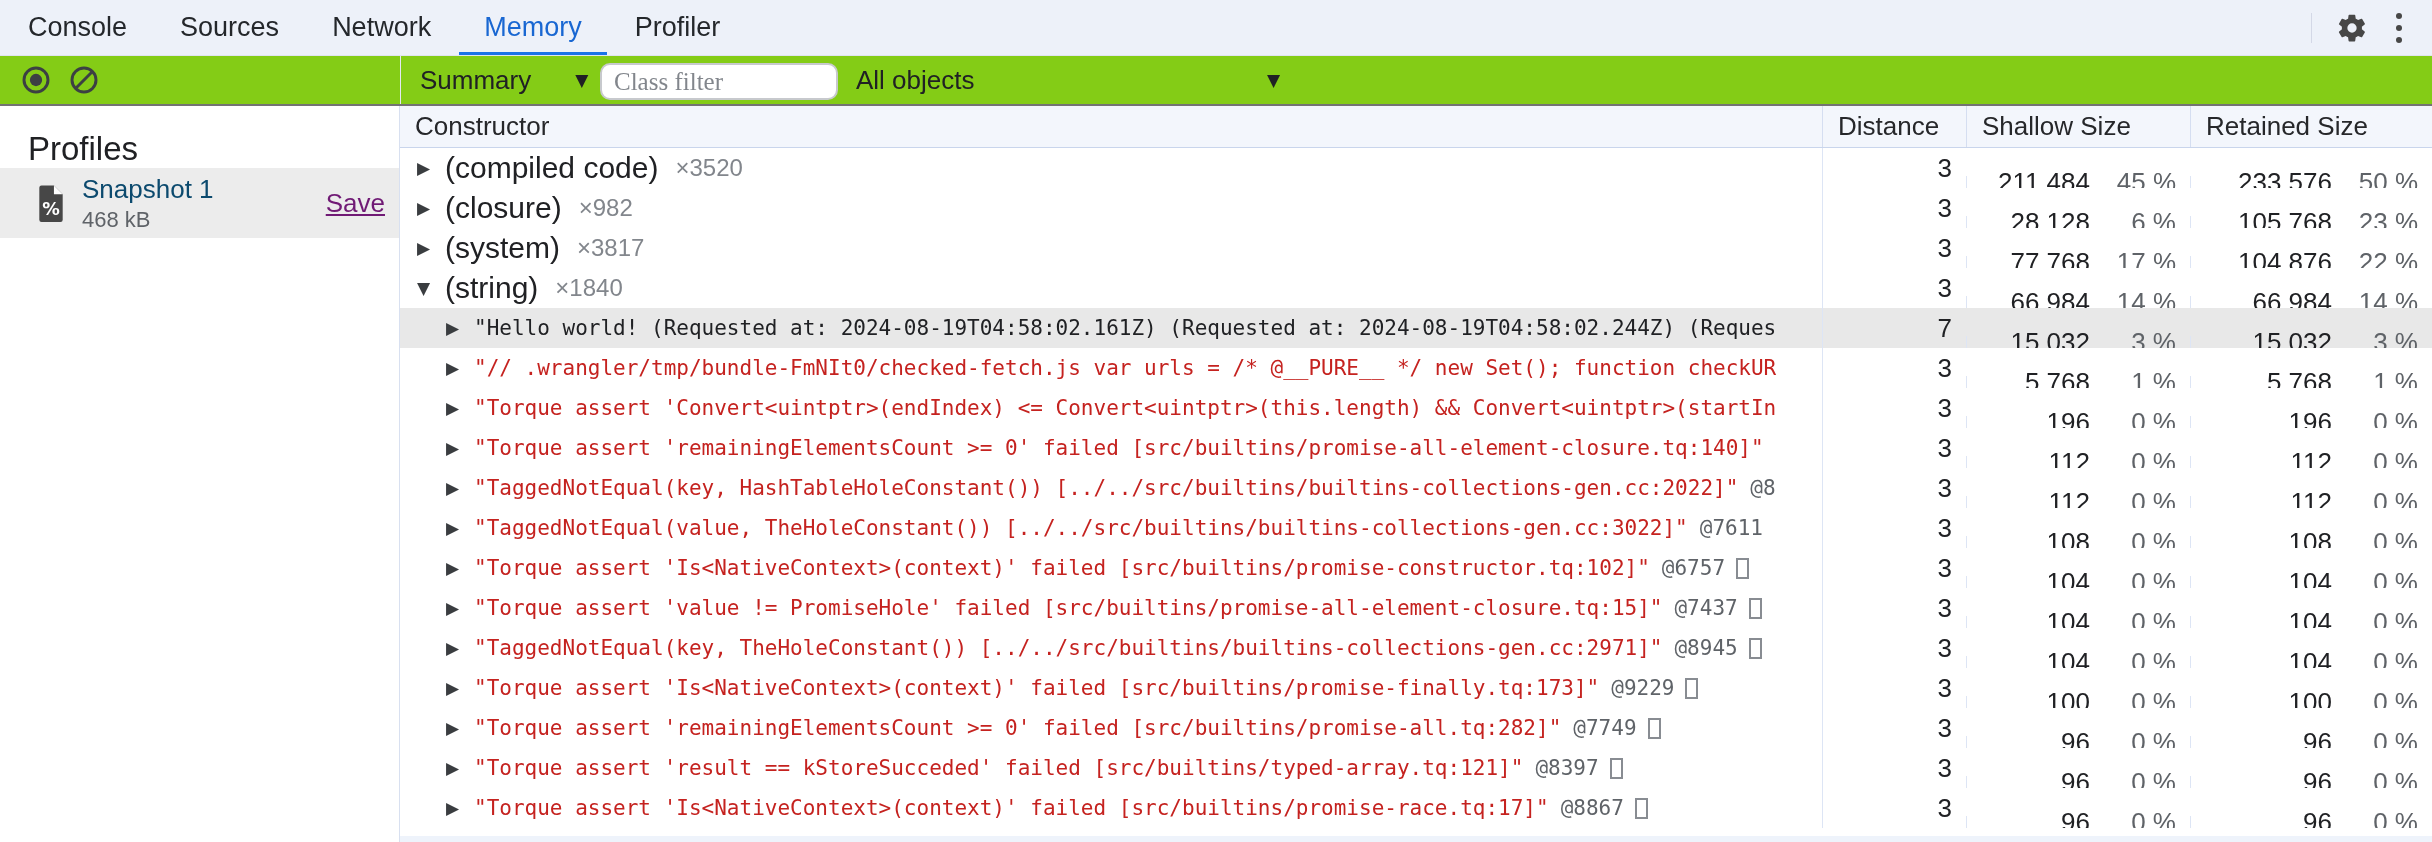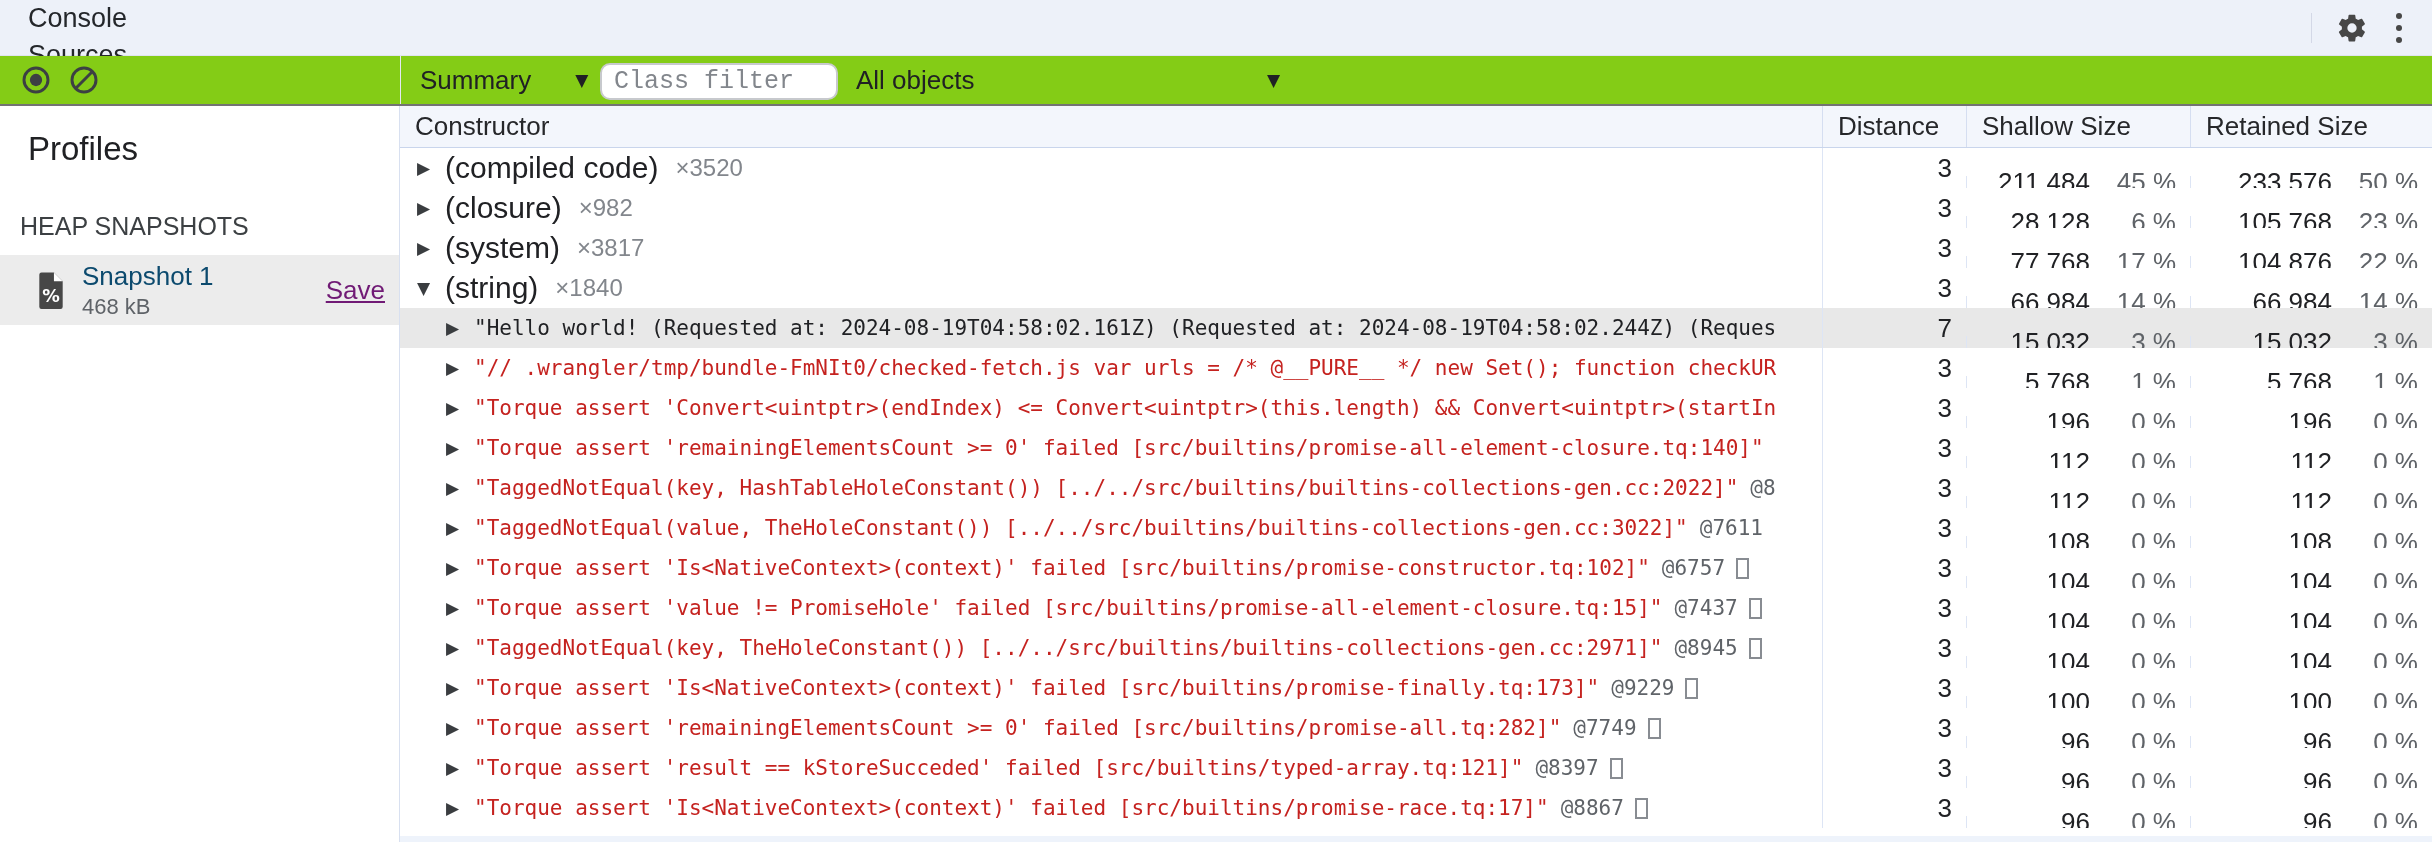--- a/index.html
+++ b/index.html
@@ -92,7 +92,7 @@
 <div class="app">
 
   <div class="tabbar">
-    <div id="tabs-container" style="display: flex; flex-direction: column;">
+    <div id="tabs-container" style="display: flex;">
         <div class="tab">Console</div>
         <div class="tab">Sources</div>
         <div class="tab active">Memory</div>

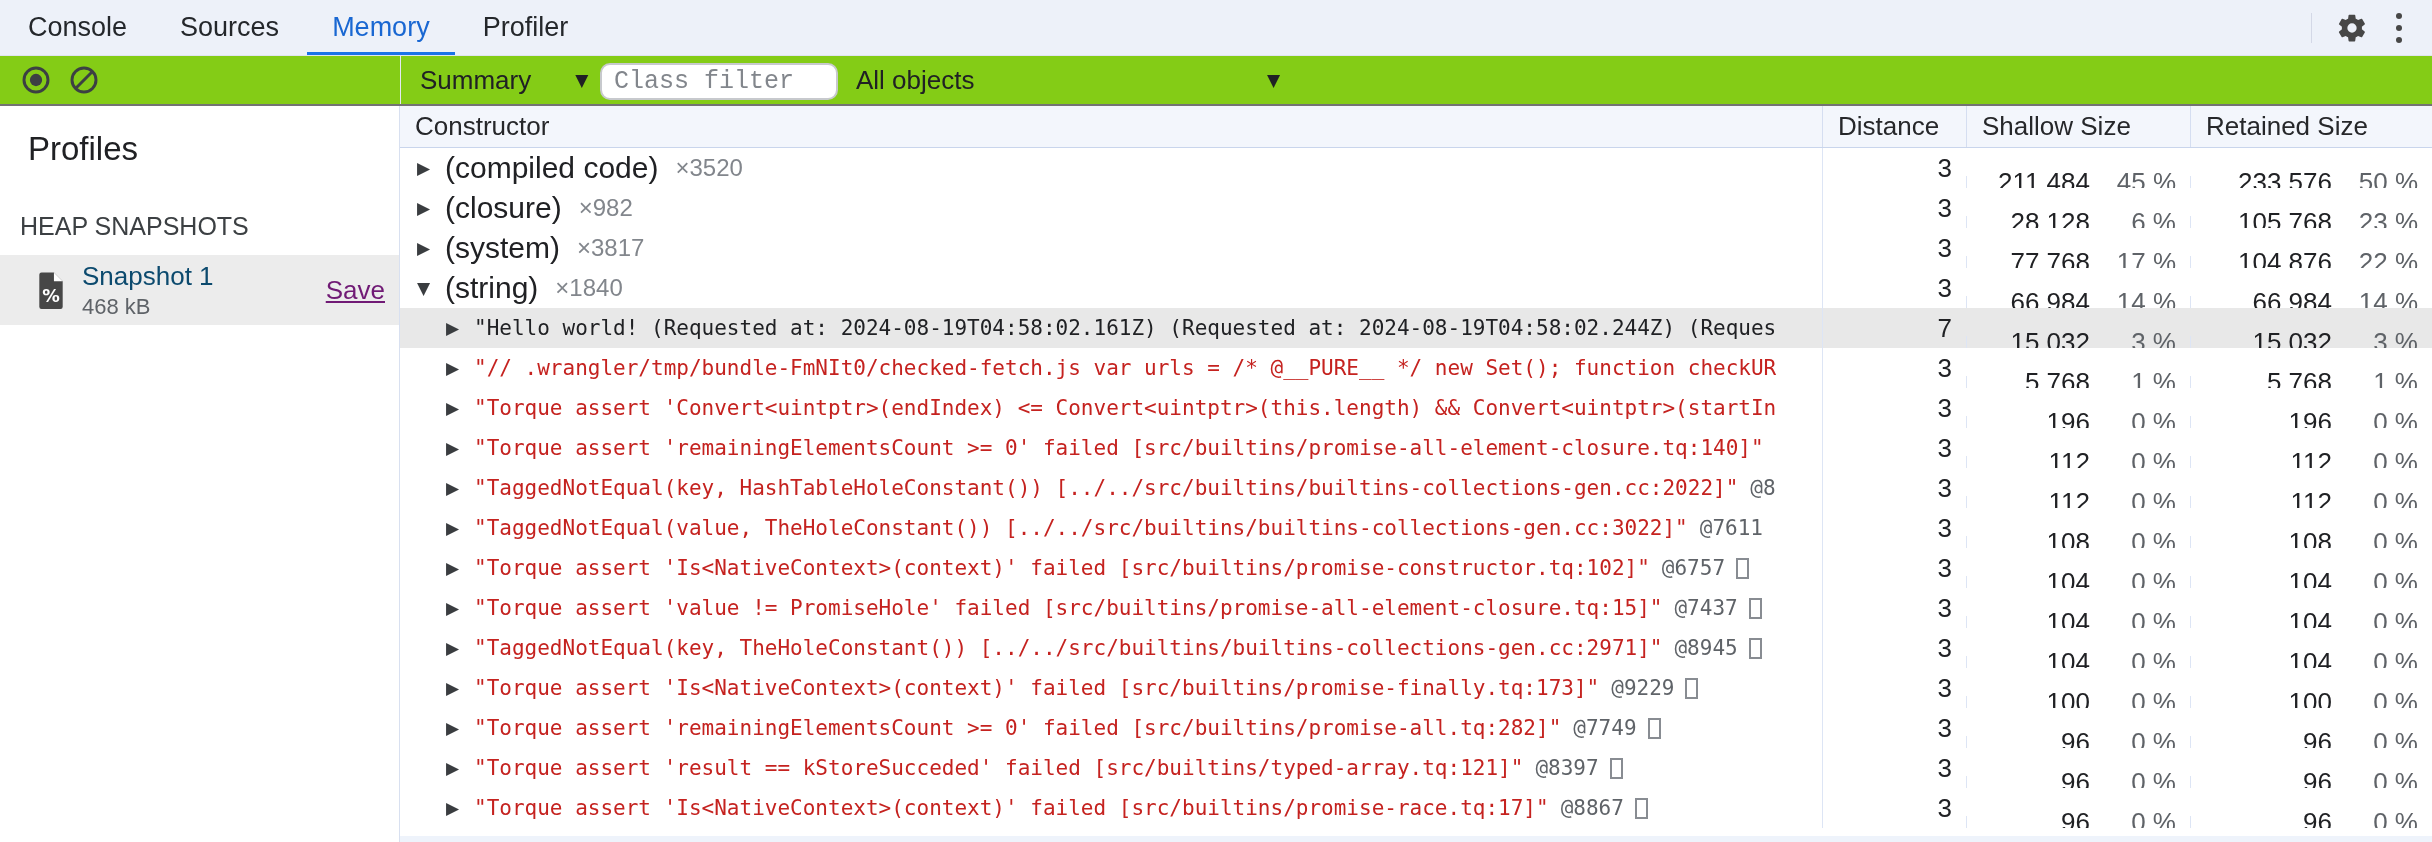--- a/index.html
+++ b/index.html
@@ -95,6 +95,7 @@
     <div id="tabs-container" style="display: flex;">
         <div class="tab">Console</div>
         <div class="tab">Sources</div>
+        <div class="tab">Network</div>
         <div class="tab active">Memory</div>
         <div class="tab">Profiler</div>
       </div>

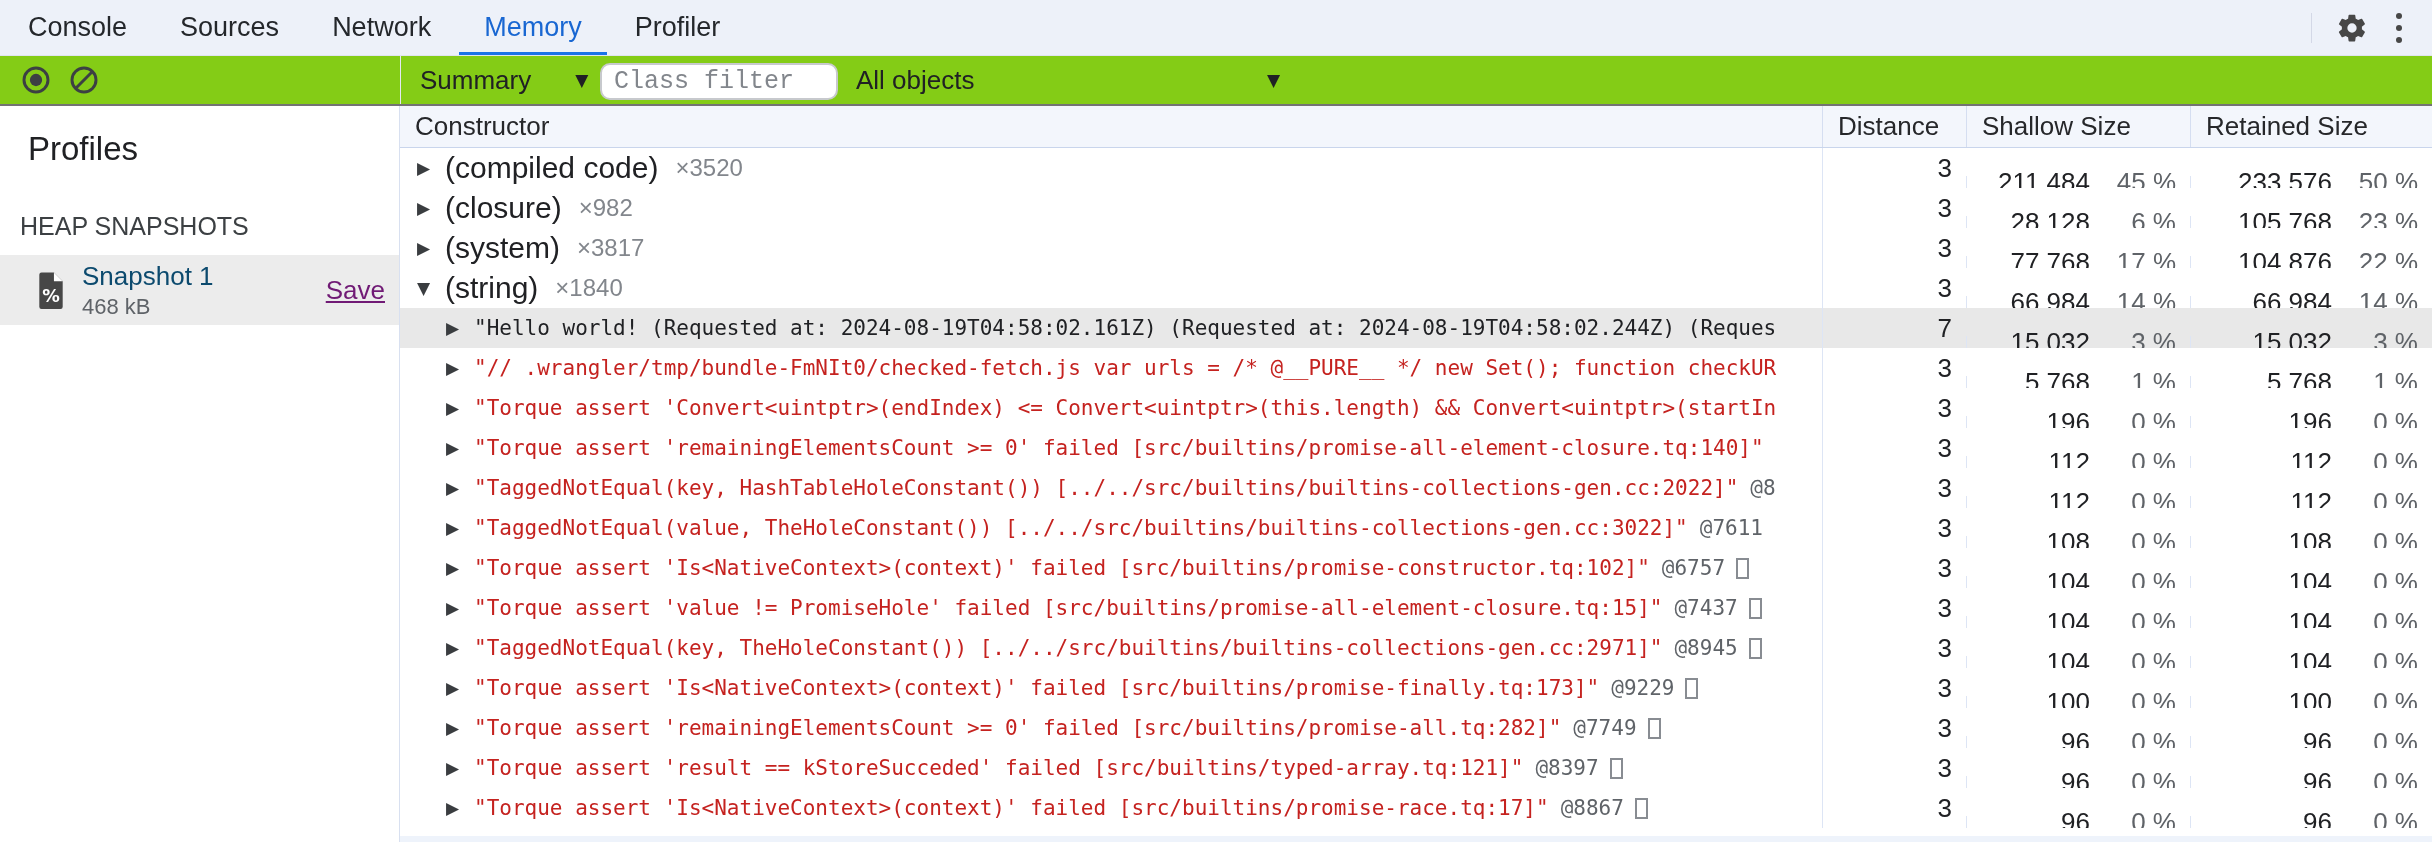--- a/index.html
+++ b/index.html
@@ -36,7 +36,7 @@
     position: absolute; left: 600px; top: 7px; width: 238px; height: 37px;
     border: 2px solid #c7c9cd; border-radius: 10px; font-size: 25px;
     padding: 0 12px; color: #202124; outline: none;
-    font-family: Liberation Mono, monospace;
+    font-family: Liberation Serif, serif;
   }
   .class-filter::placeholder { color: #82868c; }
   .objects-select { position: absolute; left: 856px; top: 0; height: 100%; width: 424px;

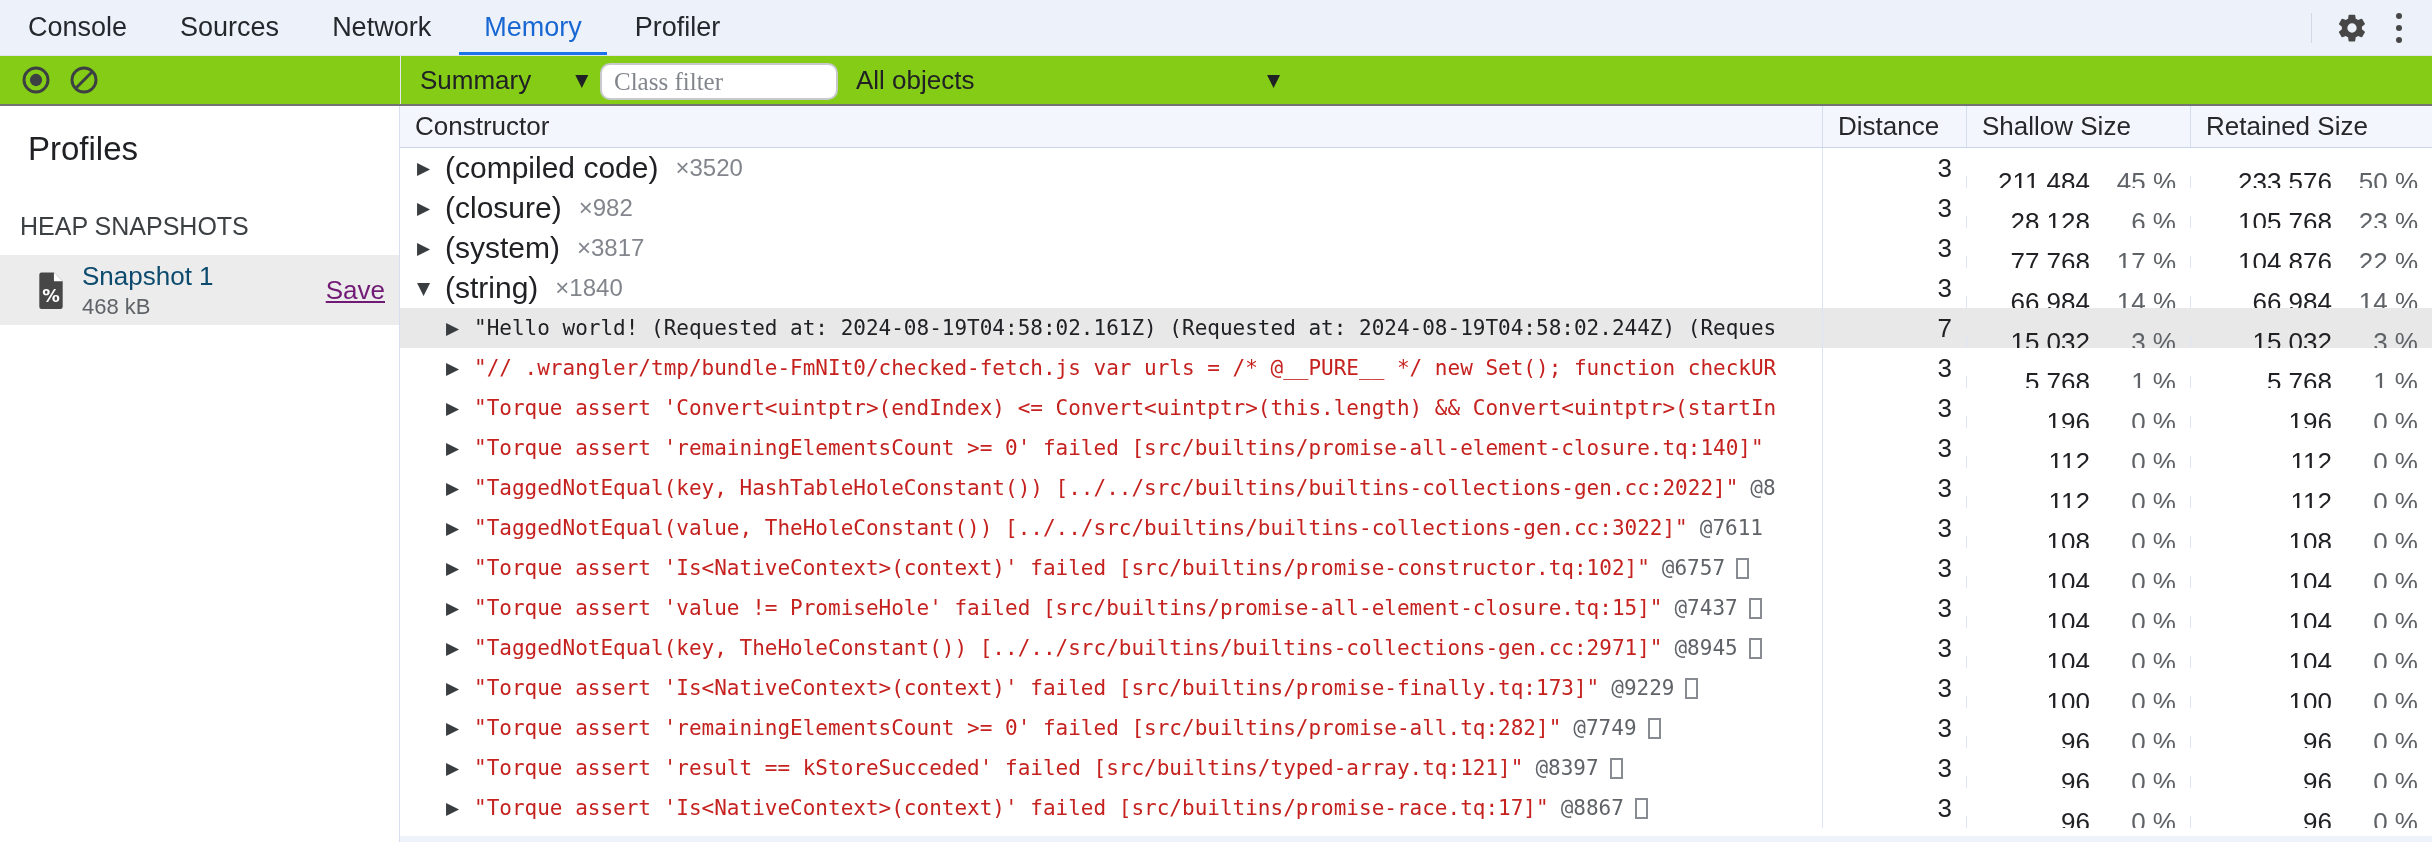--- a/index.html
+++ b/index.html
@@ -145,7 +145,6 @@
 
     <div class="sidebar">
       <div class="profiles-title">Profiles</div>
-      <div class="heap-title">HEAP SNAPSHOTS</div>
       <div class="snapshot-item">
         <span class="snap-icon">
           <svg width="30" height="38" viewBox="0 0 20 26">

